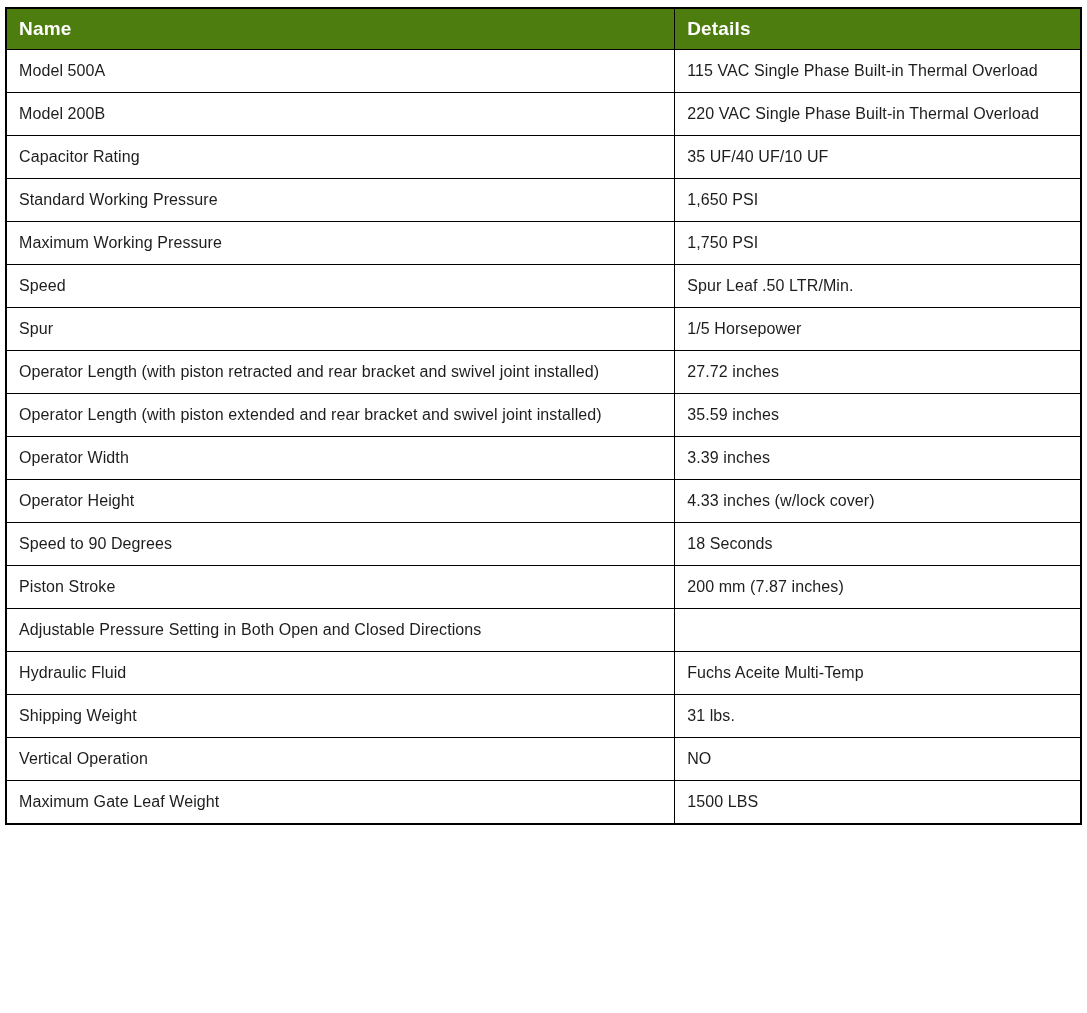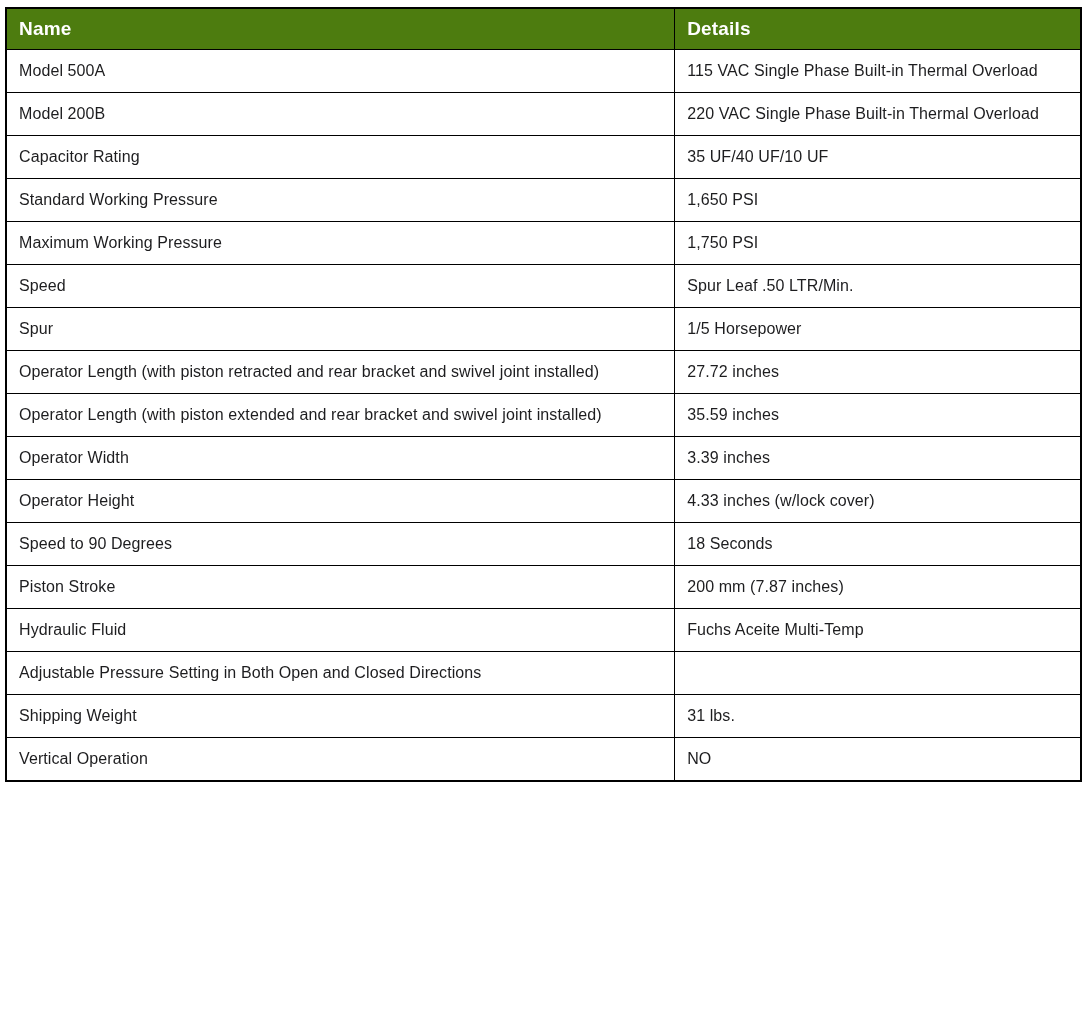--- a/index.html
+++ b/index.html
@@ -115,12 +115,12 @@
           <td>200 mm (7.87 inches)</td>
         </tr>
         <tr>
+          <td>Adjustable Pressure Setting in Both Open and Closed Directions</td>
+          <td></td>
+        </tr>
+        <tr>
           <td>Hydraulic Fluid</td>
           <td>Fuchs Aceite Multi-Temp</td>
-        </tr>
-        <tr>
-          <td>Adjustable Pressure Setting in Both Open and Closed Directions</td>
-          <td></td>
         </tr>
         <tr>
           <td>Shipping Weight</td>

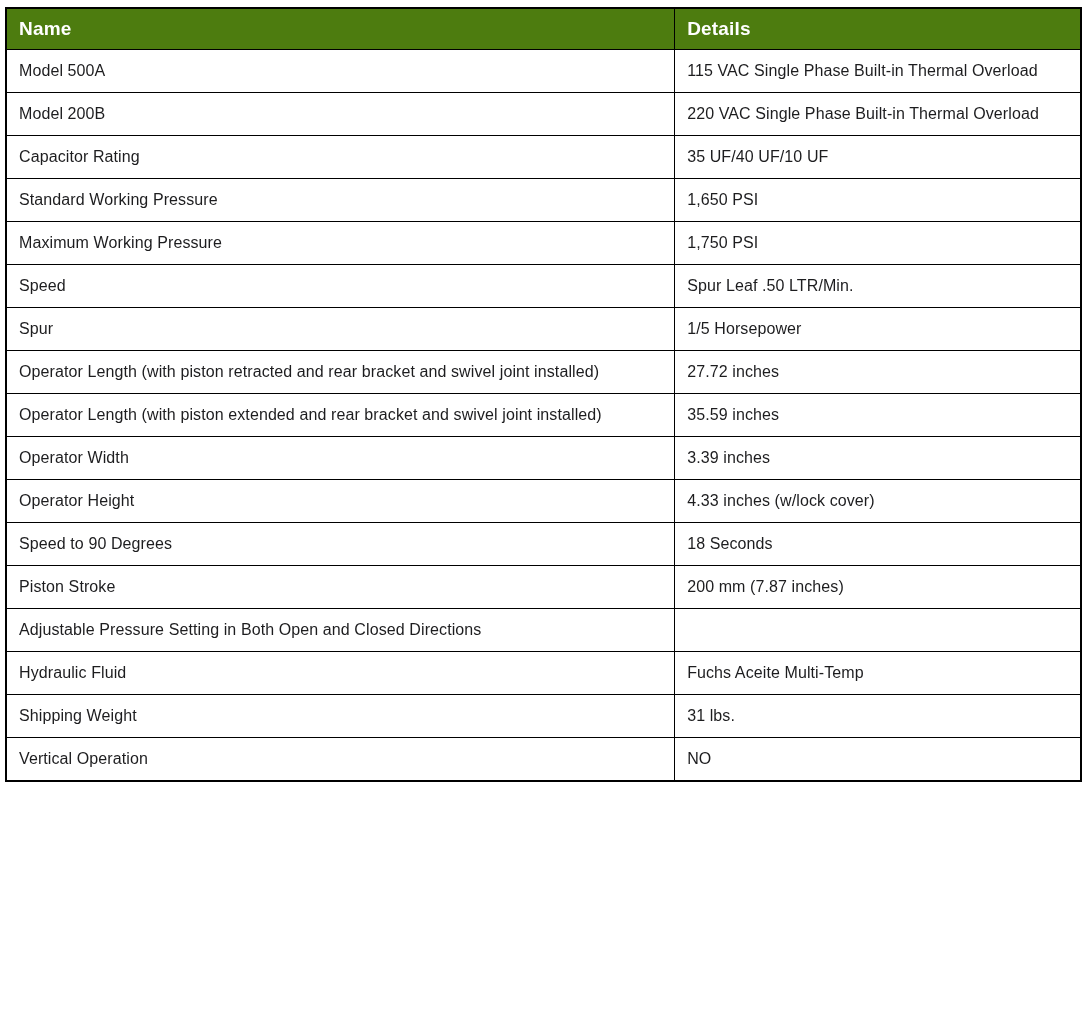--- a/index.html
+++ b/index.html
@@ -130,6 +130,10 @@
           <td>Vertical Operation</td>
           <td>NO</td>
         </tr>
+        <tr>
+          <td>Maximum Gate Leaf Weight</td>
+          <td>1500 LBS</td>
+        </tr>
       </tbody>
   </table>
 </div>

